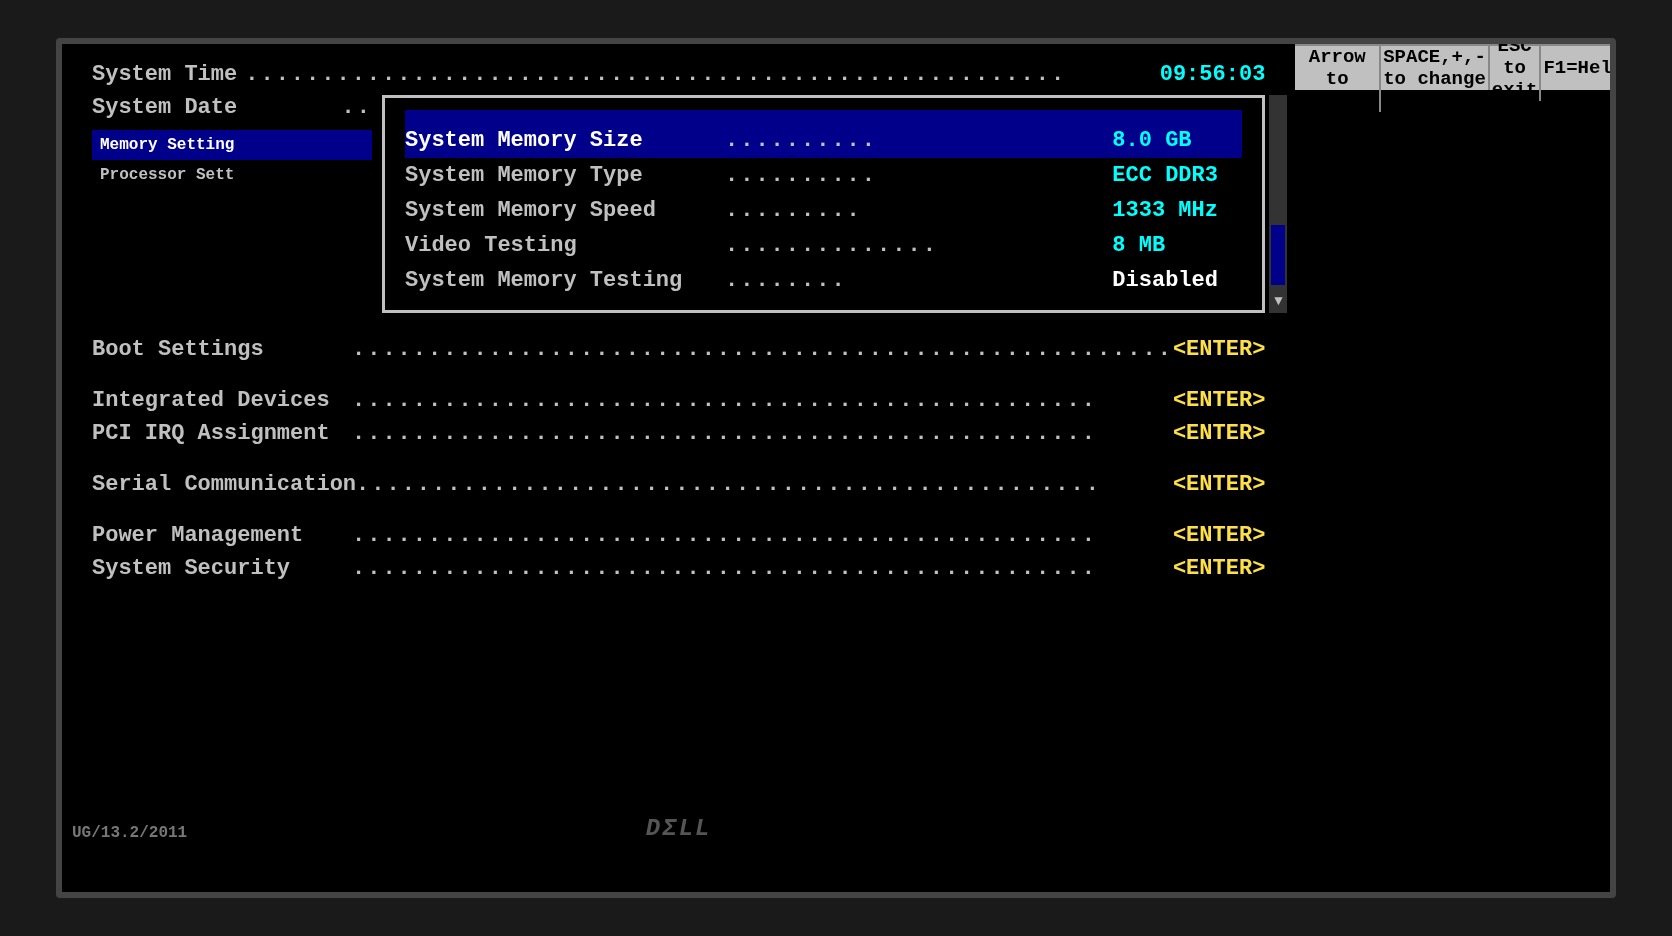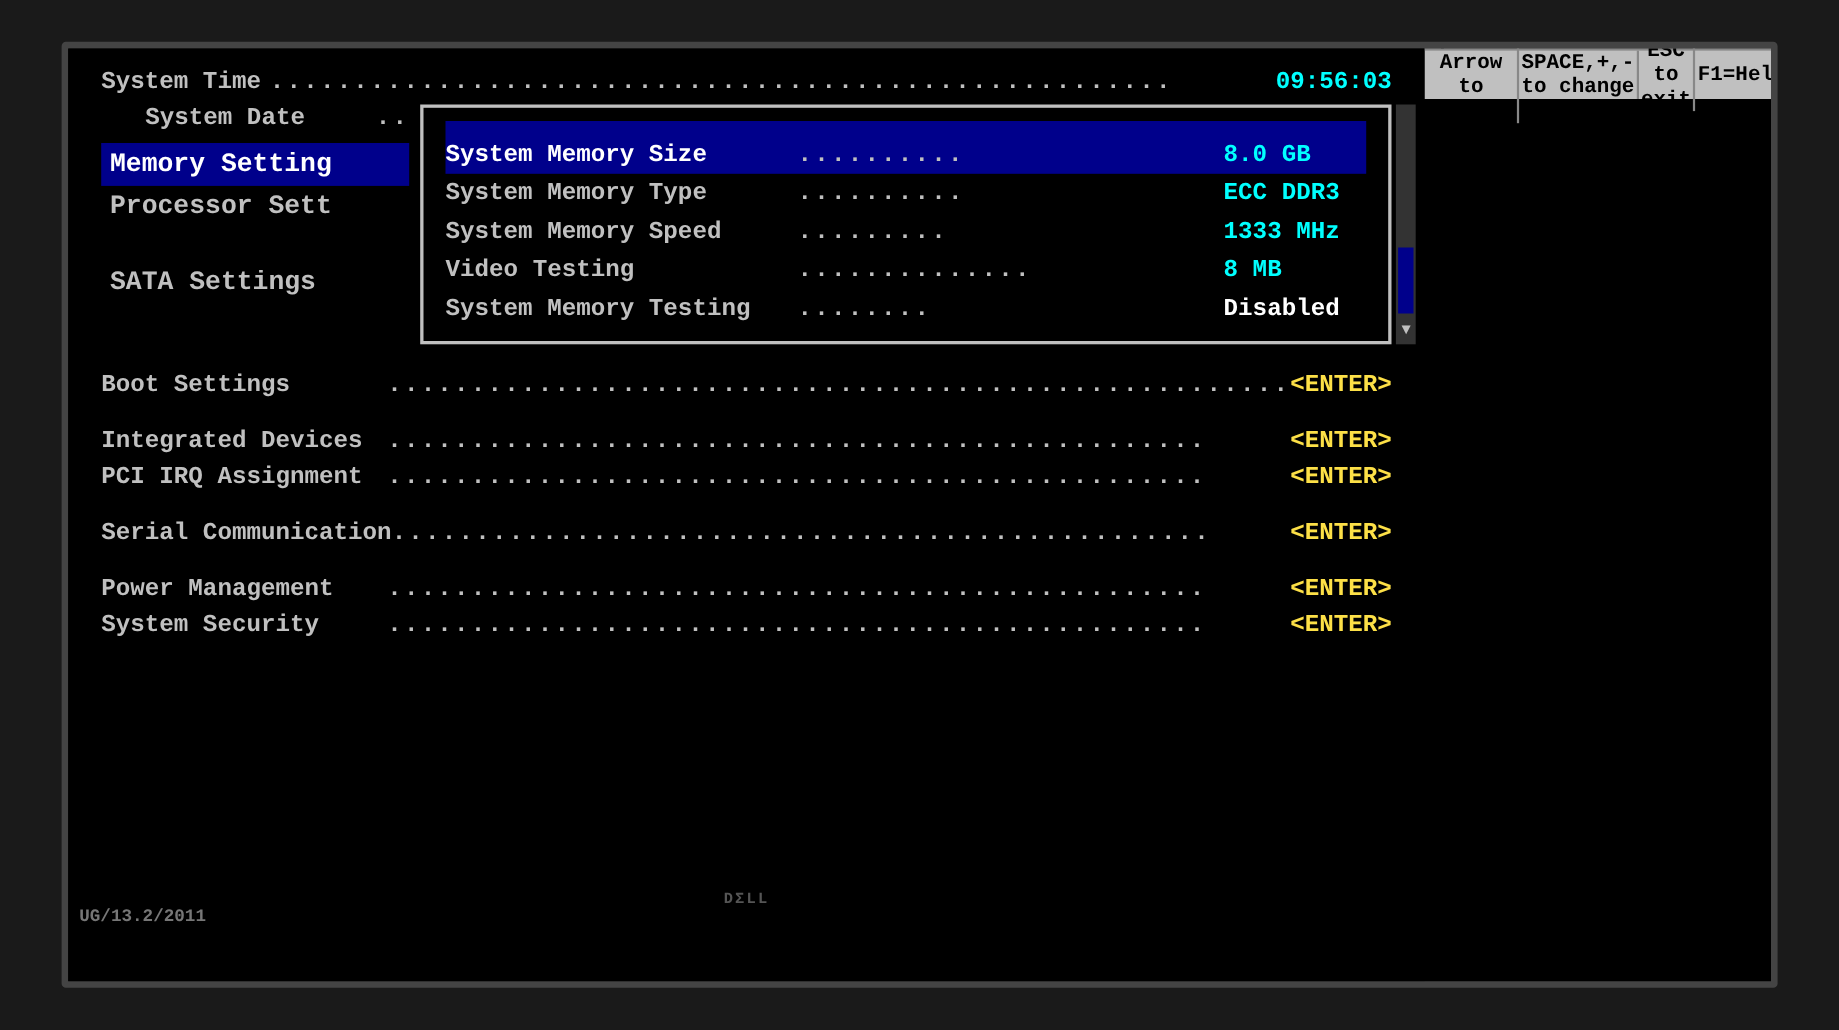--- a/index.html
+++ b/index.html
@@ -206,7 +206,7 @@
     <div style="display:flex; gap:0;">
 
       <div style="width:280px; flex-shrink:0;">
-        <div class="header-row" style="margin-bottom:0;margin-left:40px;">
+        <div class="header-row" style="margin-bottom:0;">
           <span class="header-label">System Date</span>
           <span style="color:#c0c0c0; letter-spacing:2px;"> ..</span>
         </div>

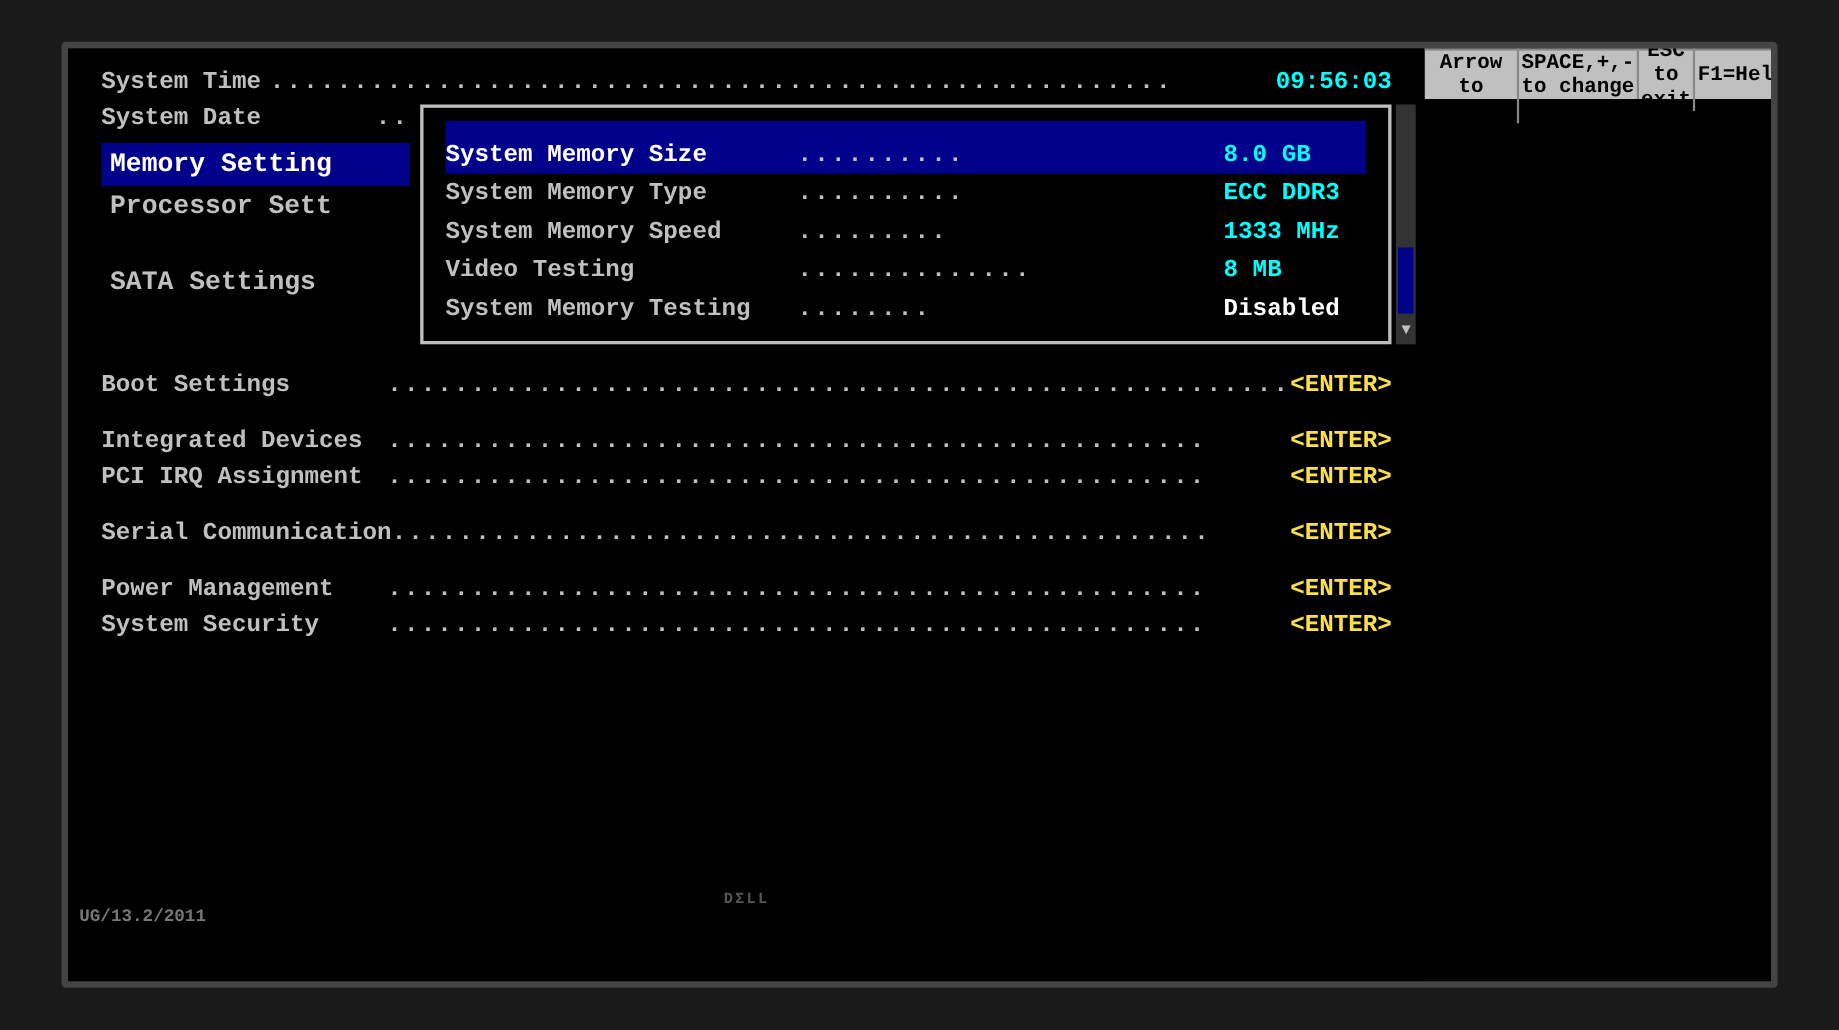--- a/index.html
+++ b/index.html
@@ -65,7 +65,7 @@
       padding: 6px 8px;
       color: #c0c0c0;
       cursor: pointer;
-      font-size: 24px;
+      font-size: 16px;
     }
 
     .left-menu-item.selected {

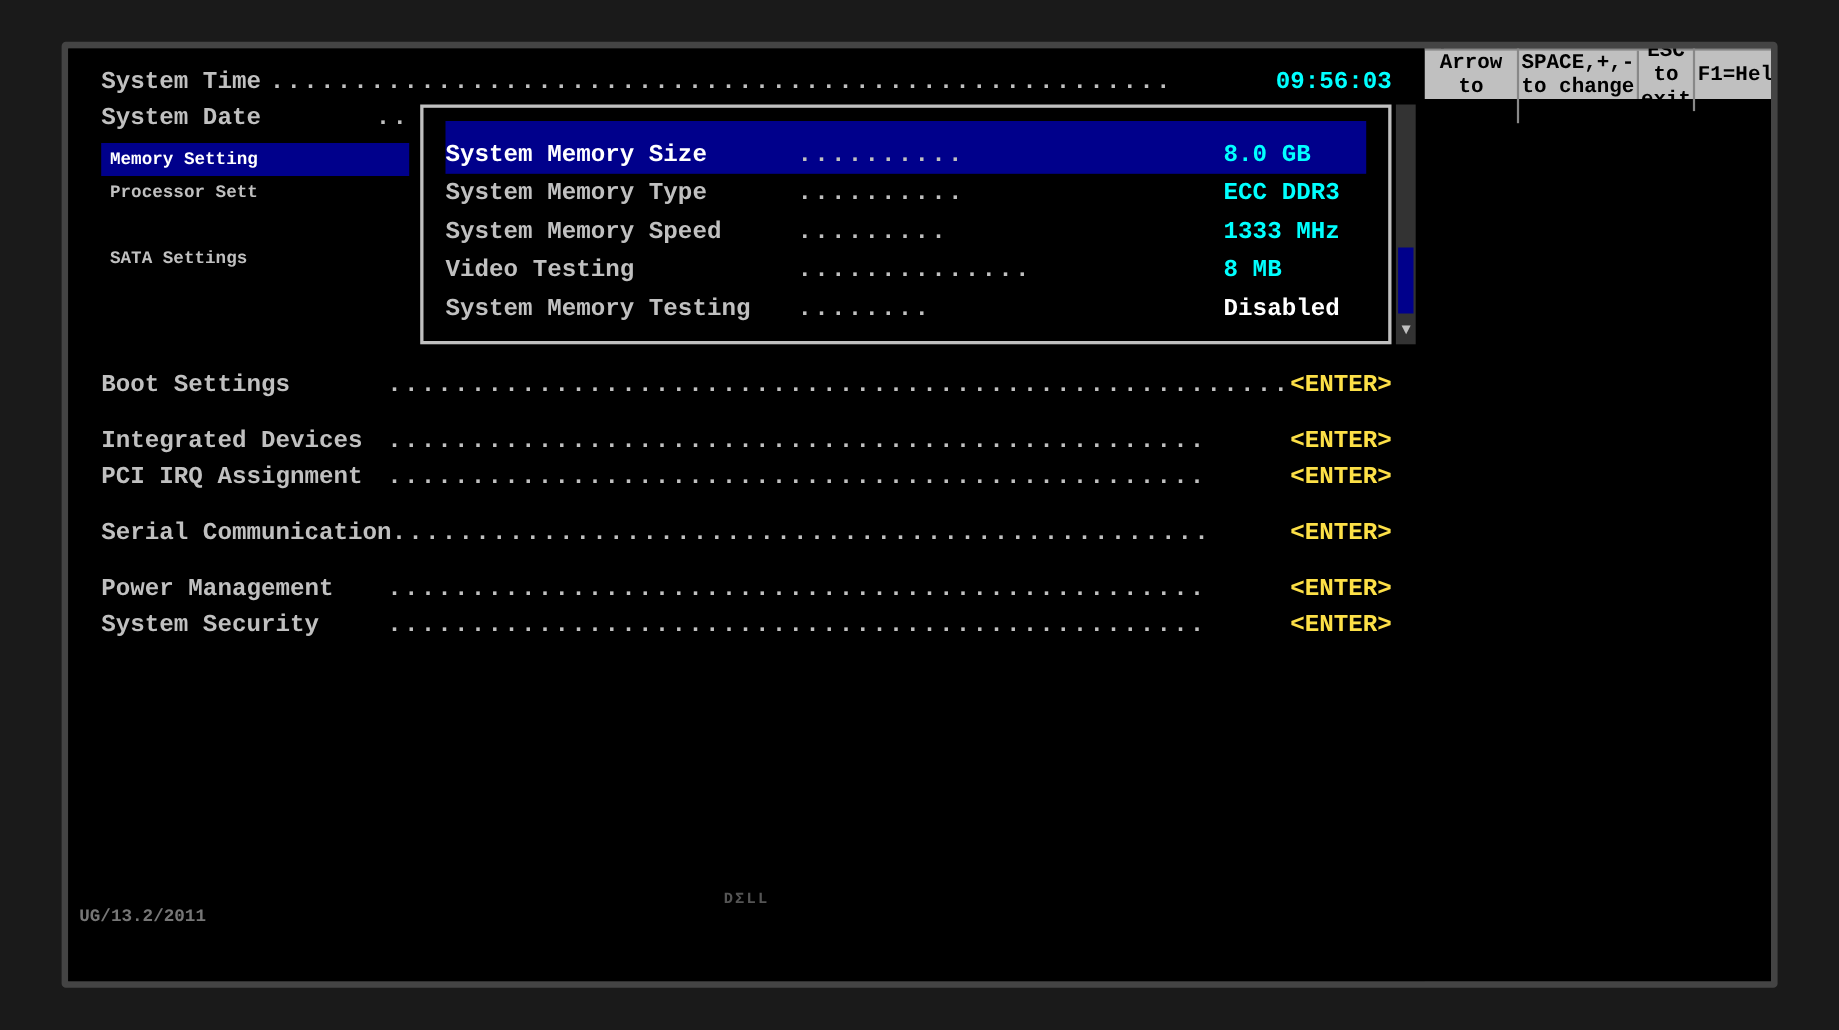--- a/index.html
+++ b/index.html
@@ -215,7 +215,6 @@
           <div class="left-menu-item selected">Memory Setting</div>
           <div class="left-menu-item">Processor Sett</div>
           <div style="height:30px;"></div>
-          <div class="left-menu-item">SATA Settings</div>
         </div>
       </div>
 

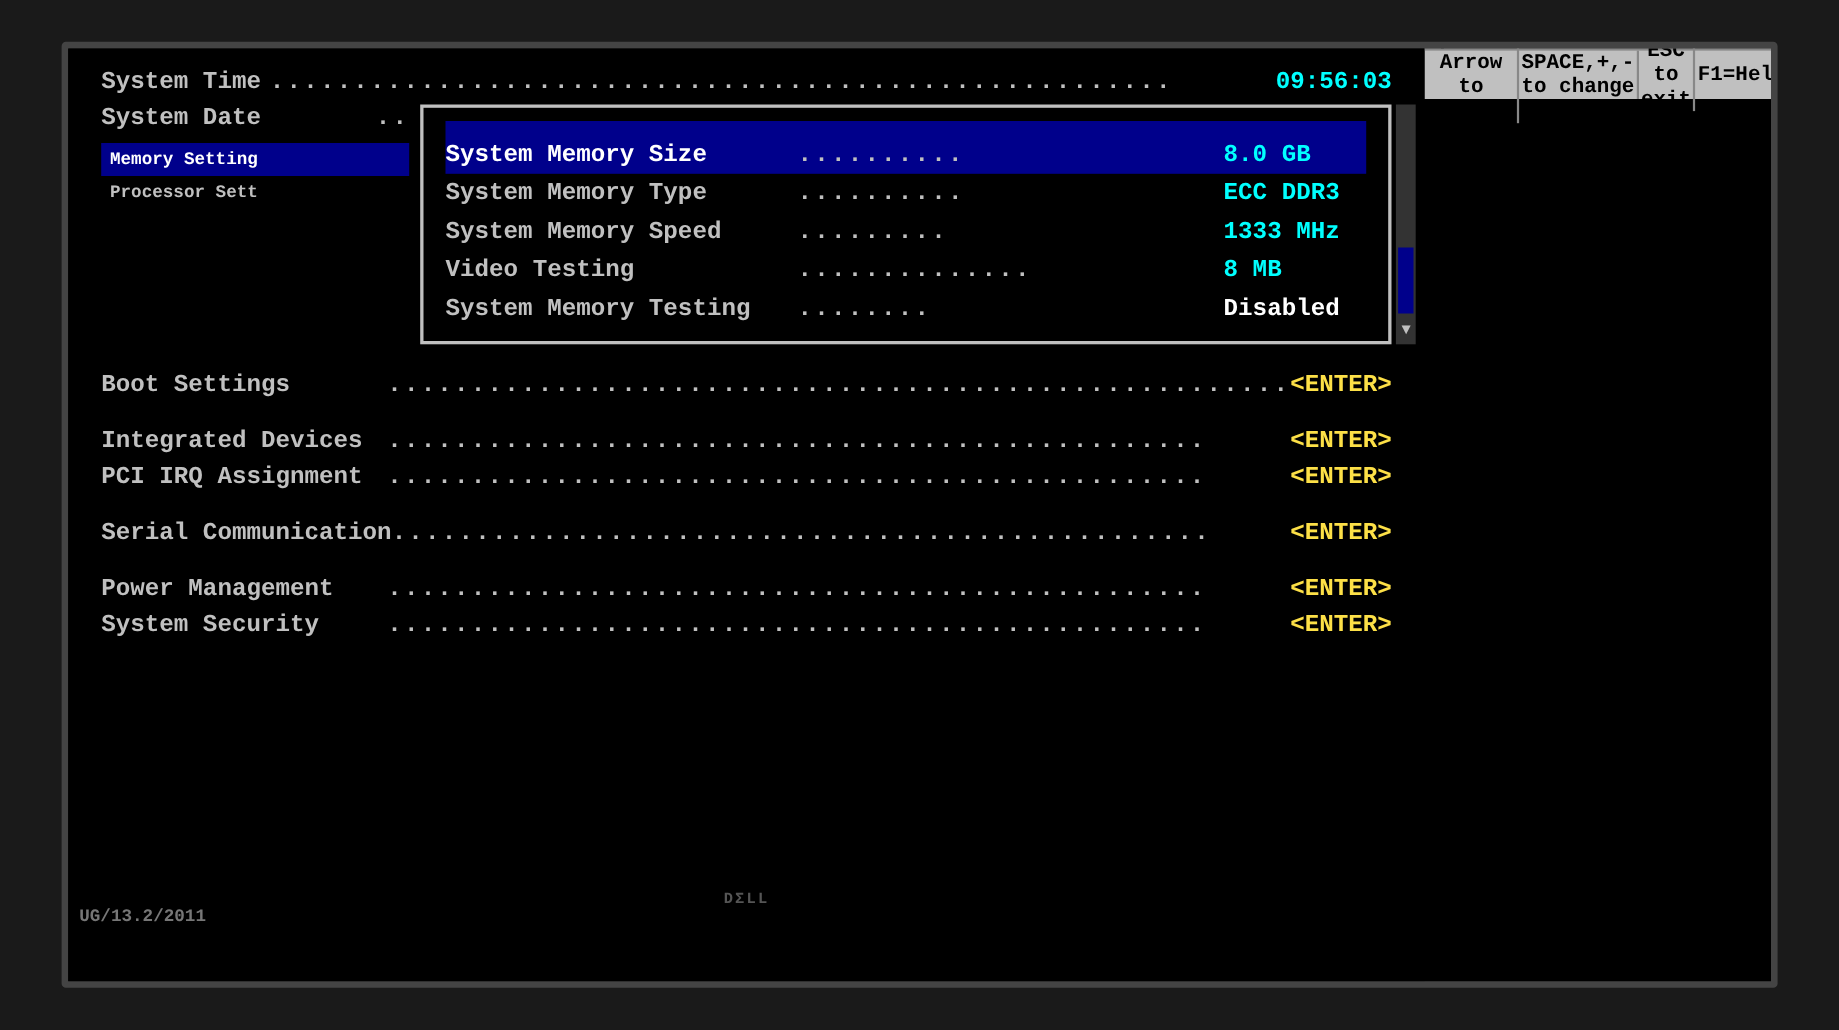--- a/index.html
+++ b/index.html
@@ -183,11 +183,12 @@
 
     .dell-logo {
       position: absolute;
-      bottom: 66px;
+      bottom: 50px;
       left: 50%;
       transform: translateX(-50%);
       color: #555;
-      font-size: 14px;
+      font-size: 24px;
+      font-style: italic;
       letter-spacing: 2px;
     }
   </style>

